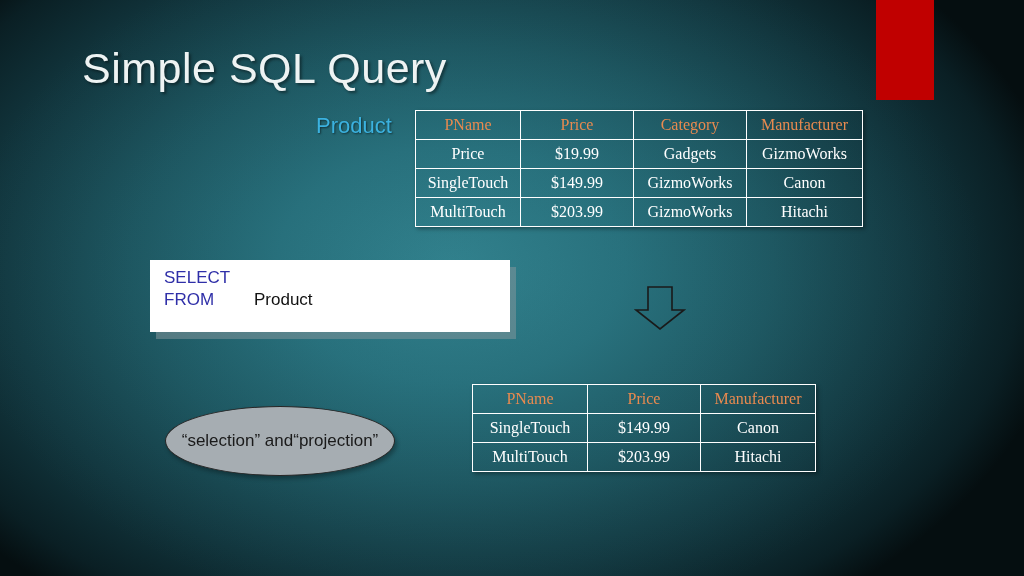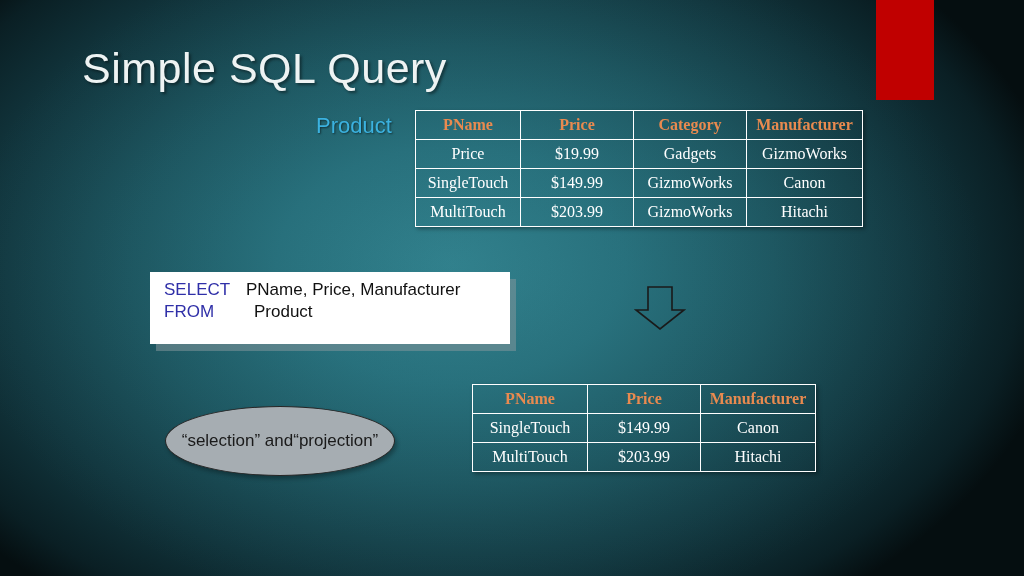--- a/index.html
+++ b/index.html
@@ -78,7 +78,7 @@
   }
   table.data-table th {
     color: #e98a4f;
-    font-weight: 700;
+    font-weight: 400;
     text-align: center;
   }
 

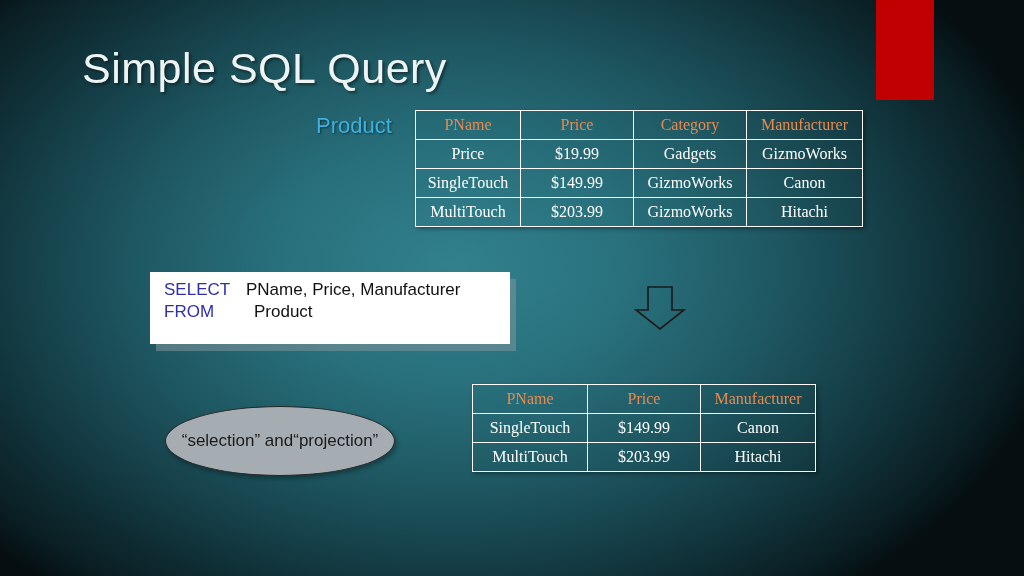--- a/index.html
+++ b/index.html
@@ -113,7 +113,6 @@
     box-shadow: 6px 7px 0px rgba(130,150,155,0.55);
     padding: 7px 10px 0 14px;
     box-sizing: border-box;
-    margin-top: 12px;
   }
   .sql-line {
     display: flex;

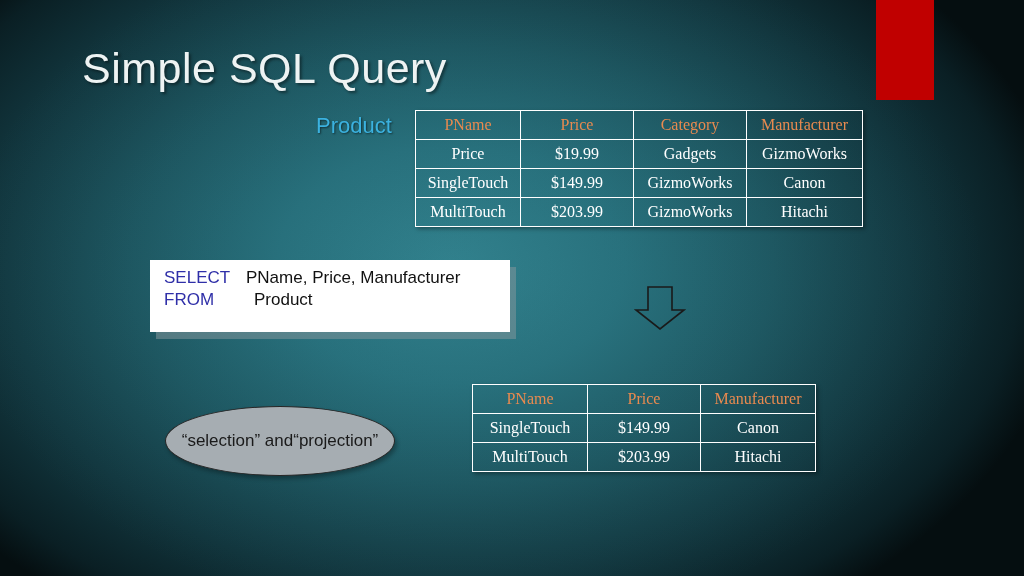--- a/index.html
+++ b/index.html
@@ -215,7 +215,6 @@
   <div class="sql-box">
     <div class="sql-line">
       <span class="sql-kw">SELECT</span>
-      <span class="sql-rest">PName, Price, Manufacturer</span>
     </div>
     <div class="sql-line">
       <span class="sql-kw">FROM</span>

